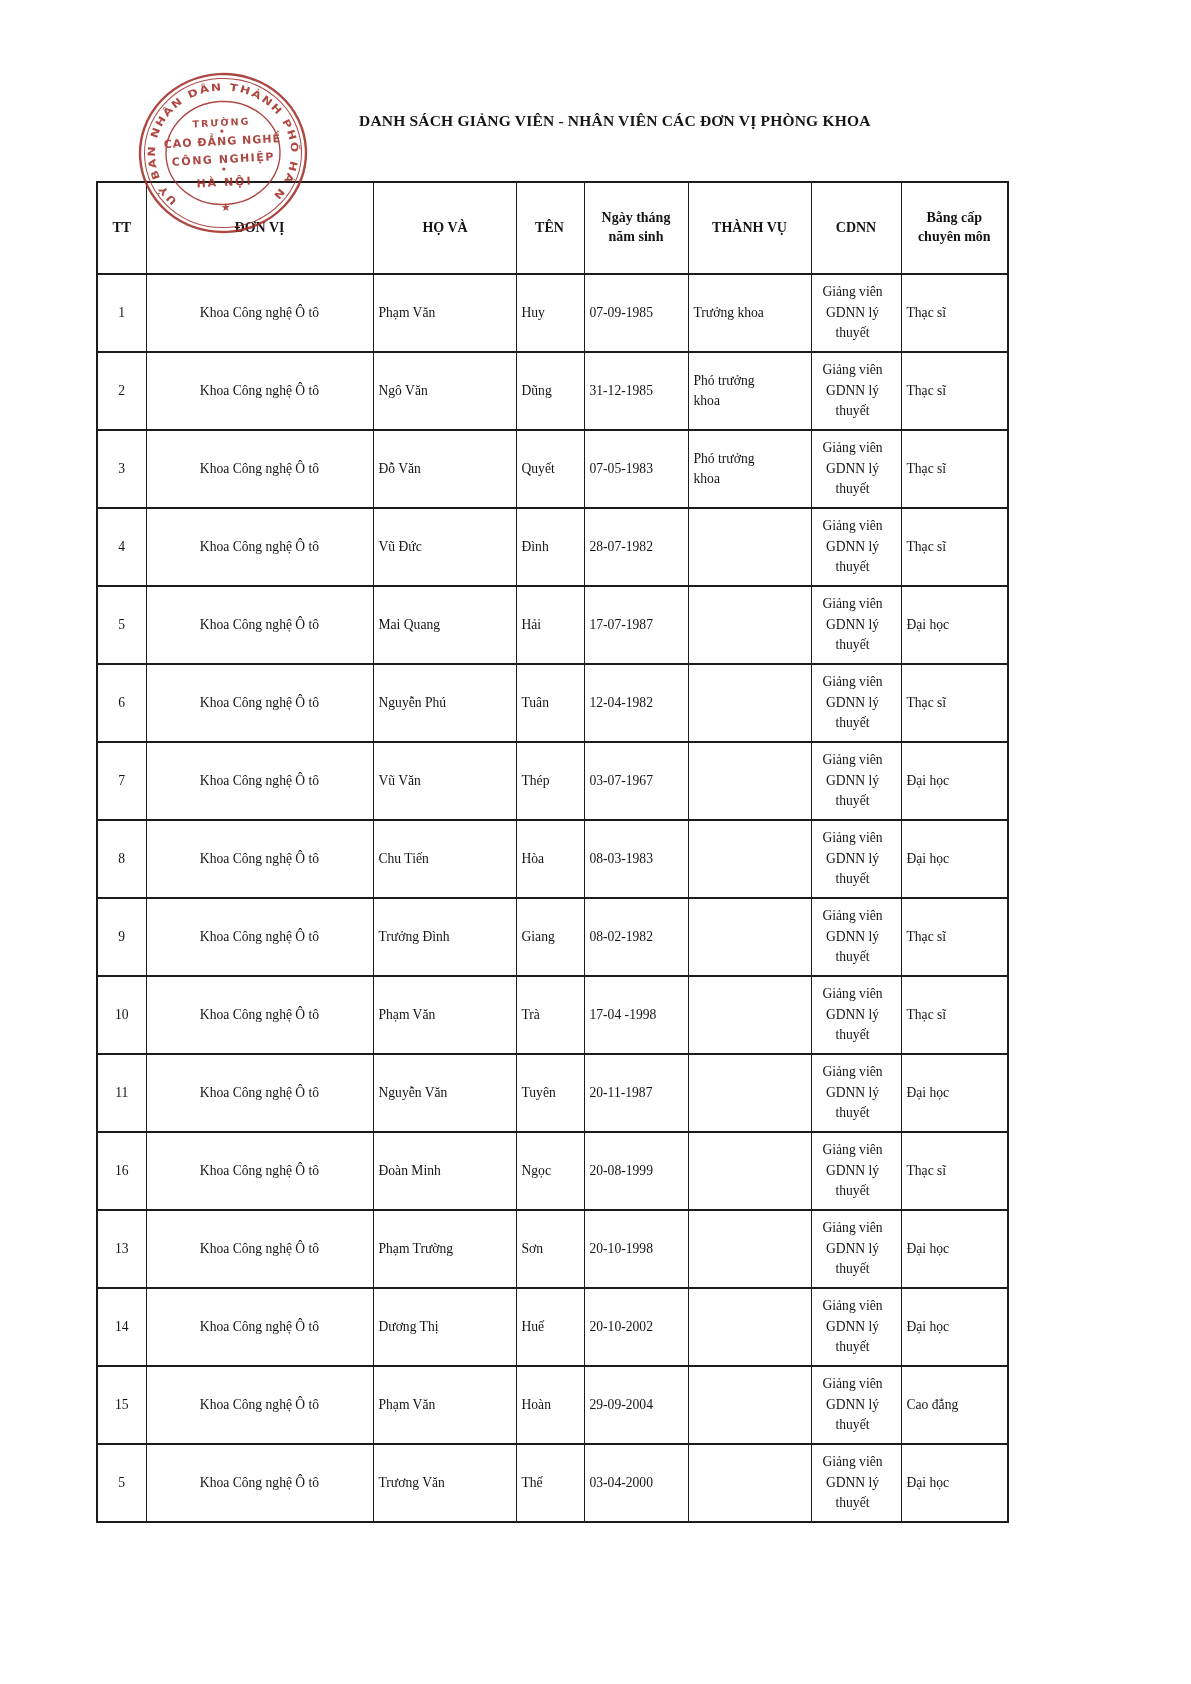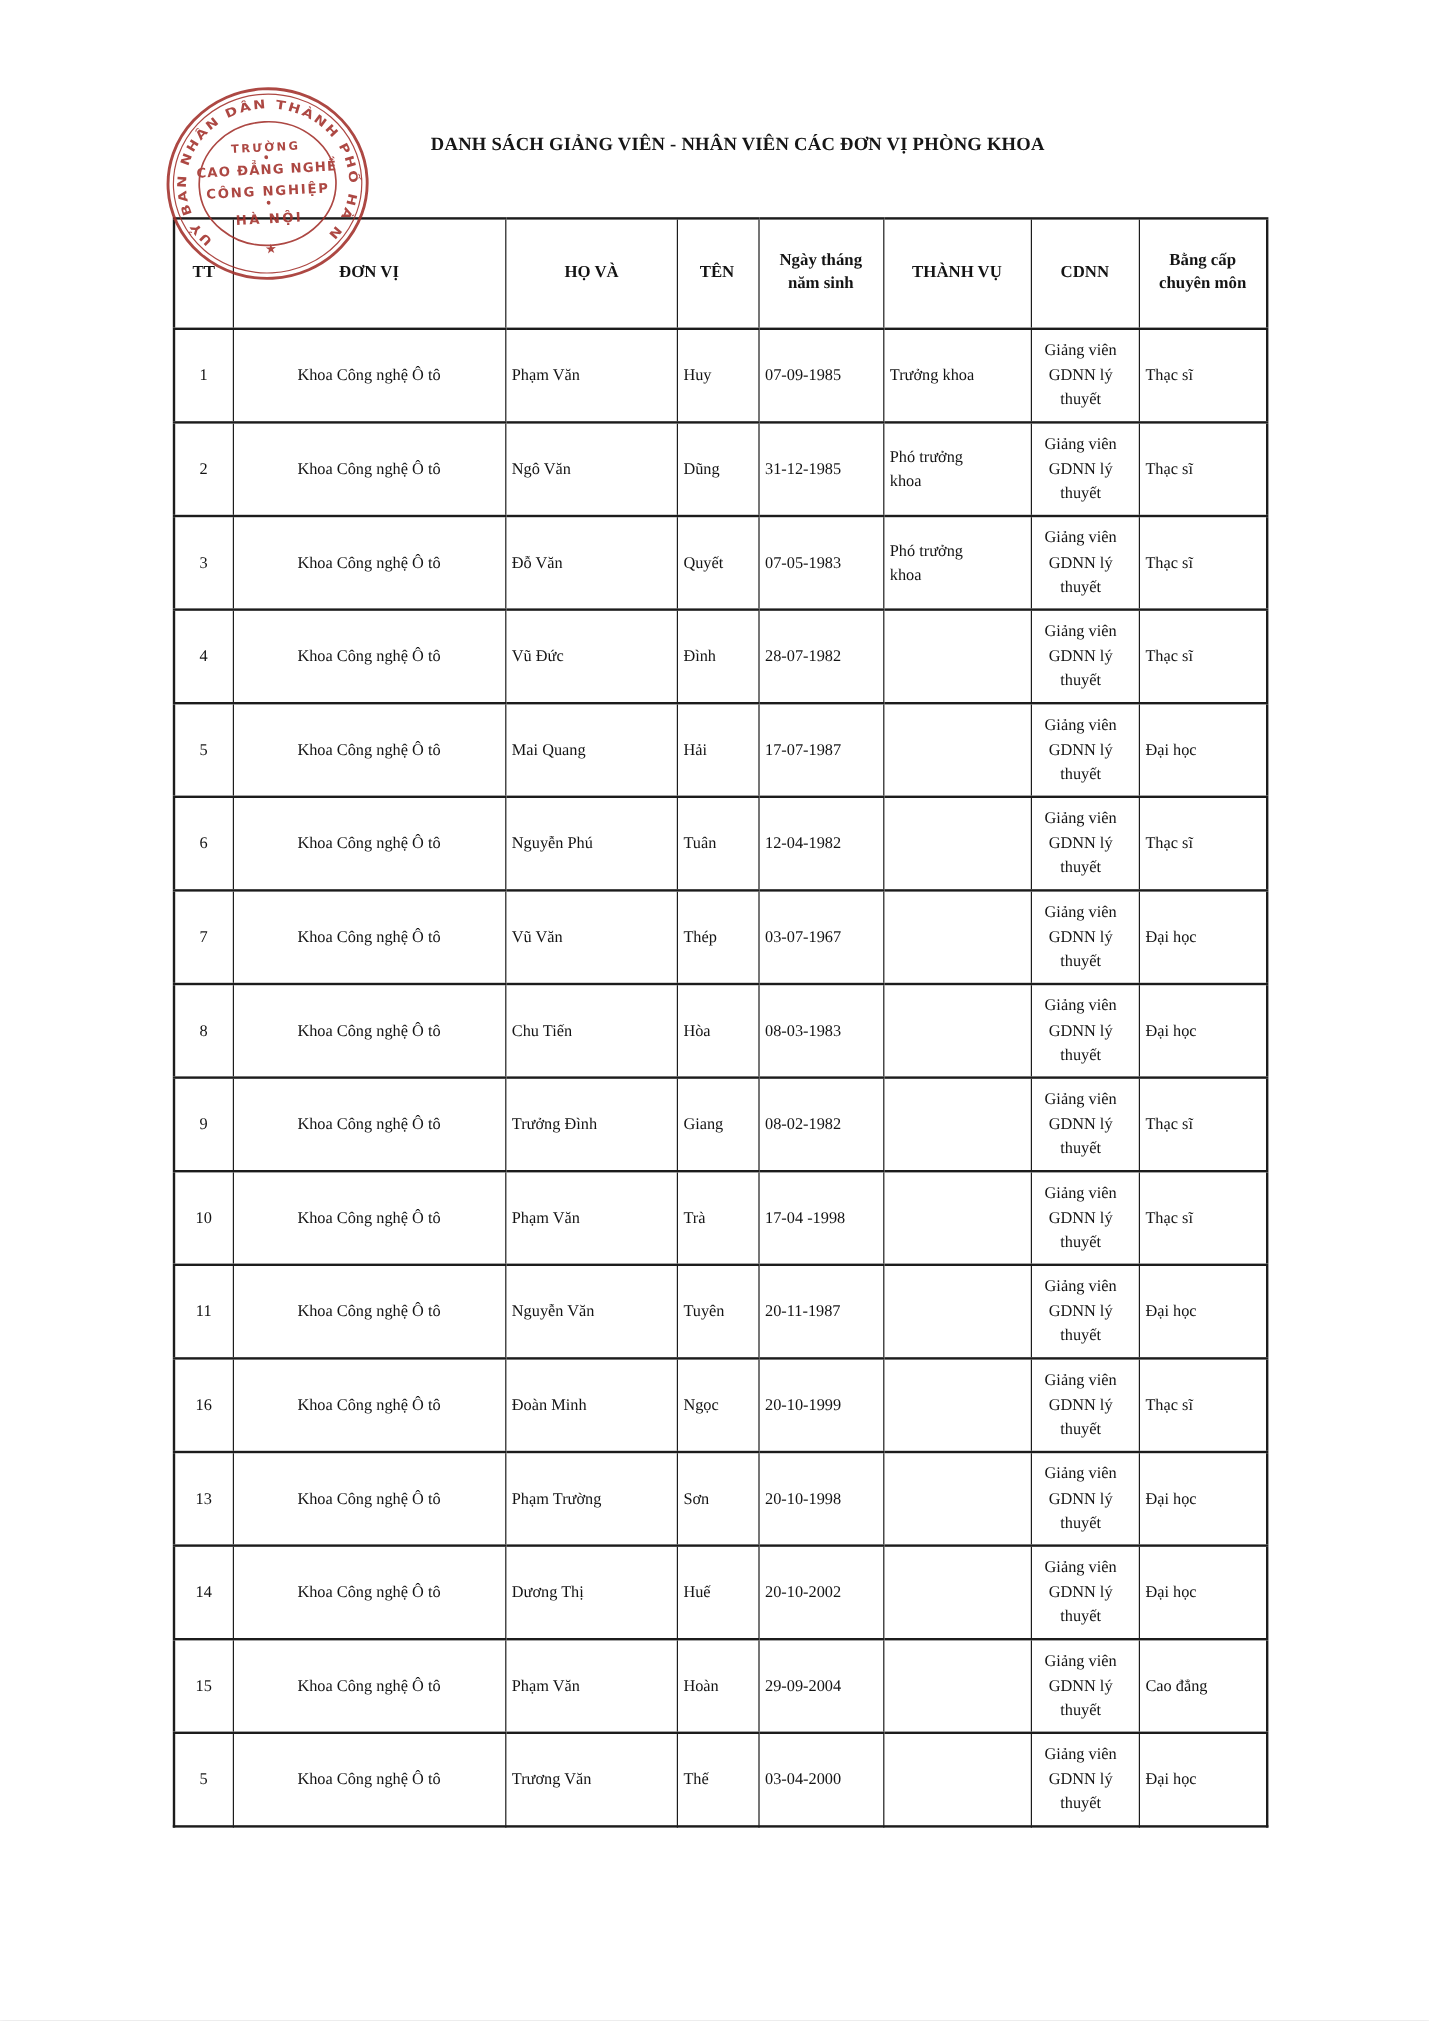--- a/index.html
+++ b/index.html
@@ -17,7 +17,6 @@
     position:absolute; left:96px; top:181px; width:911px;
     table-layout:fixed; border-collapse:collapse;
     border:2.5px solid #1c1c1c;
-    margin-left:48px;
   }
   table.staff th, table.staff td{
     border-left:1.5px solid #1c1c1c;

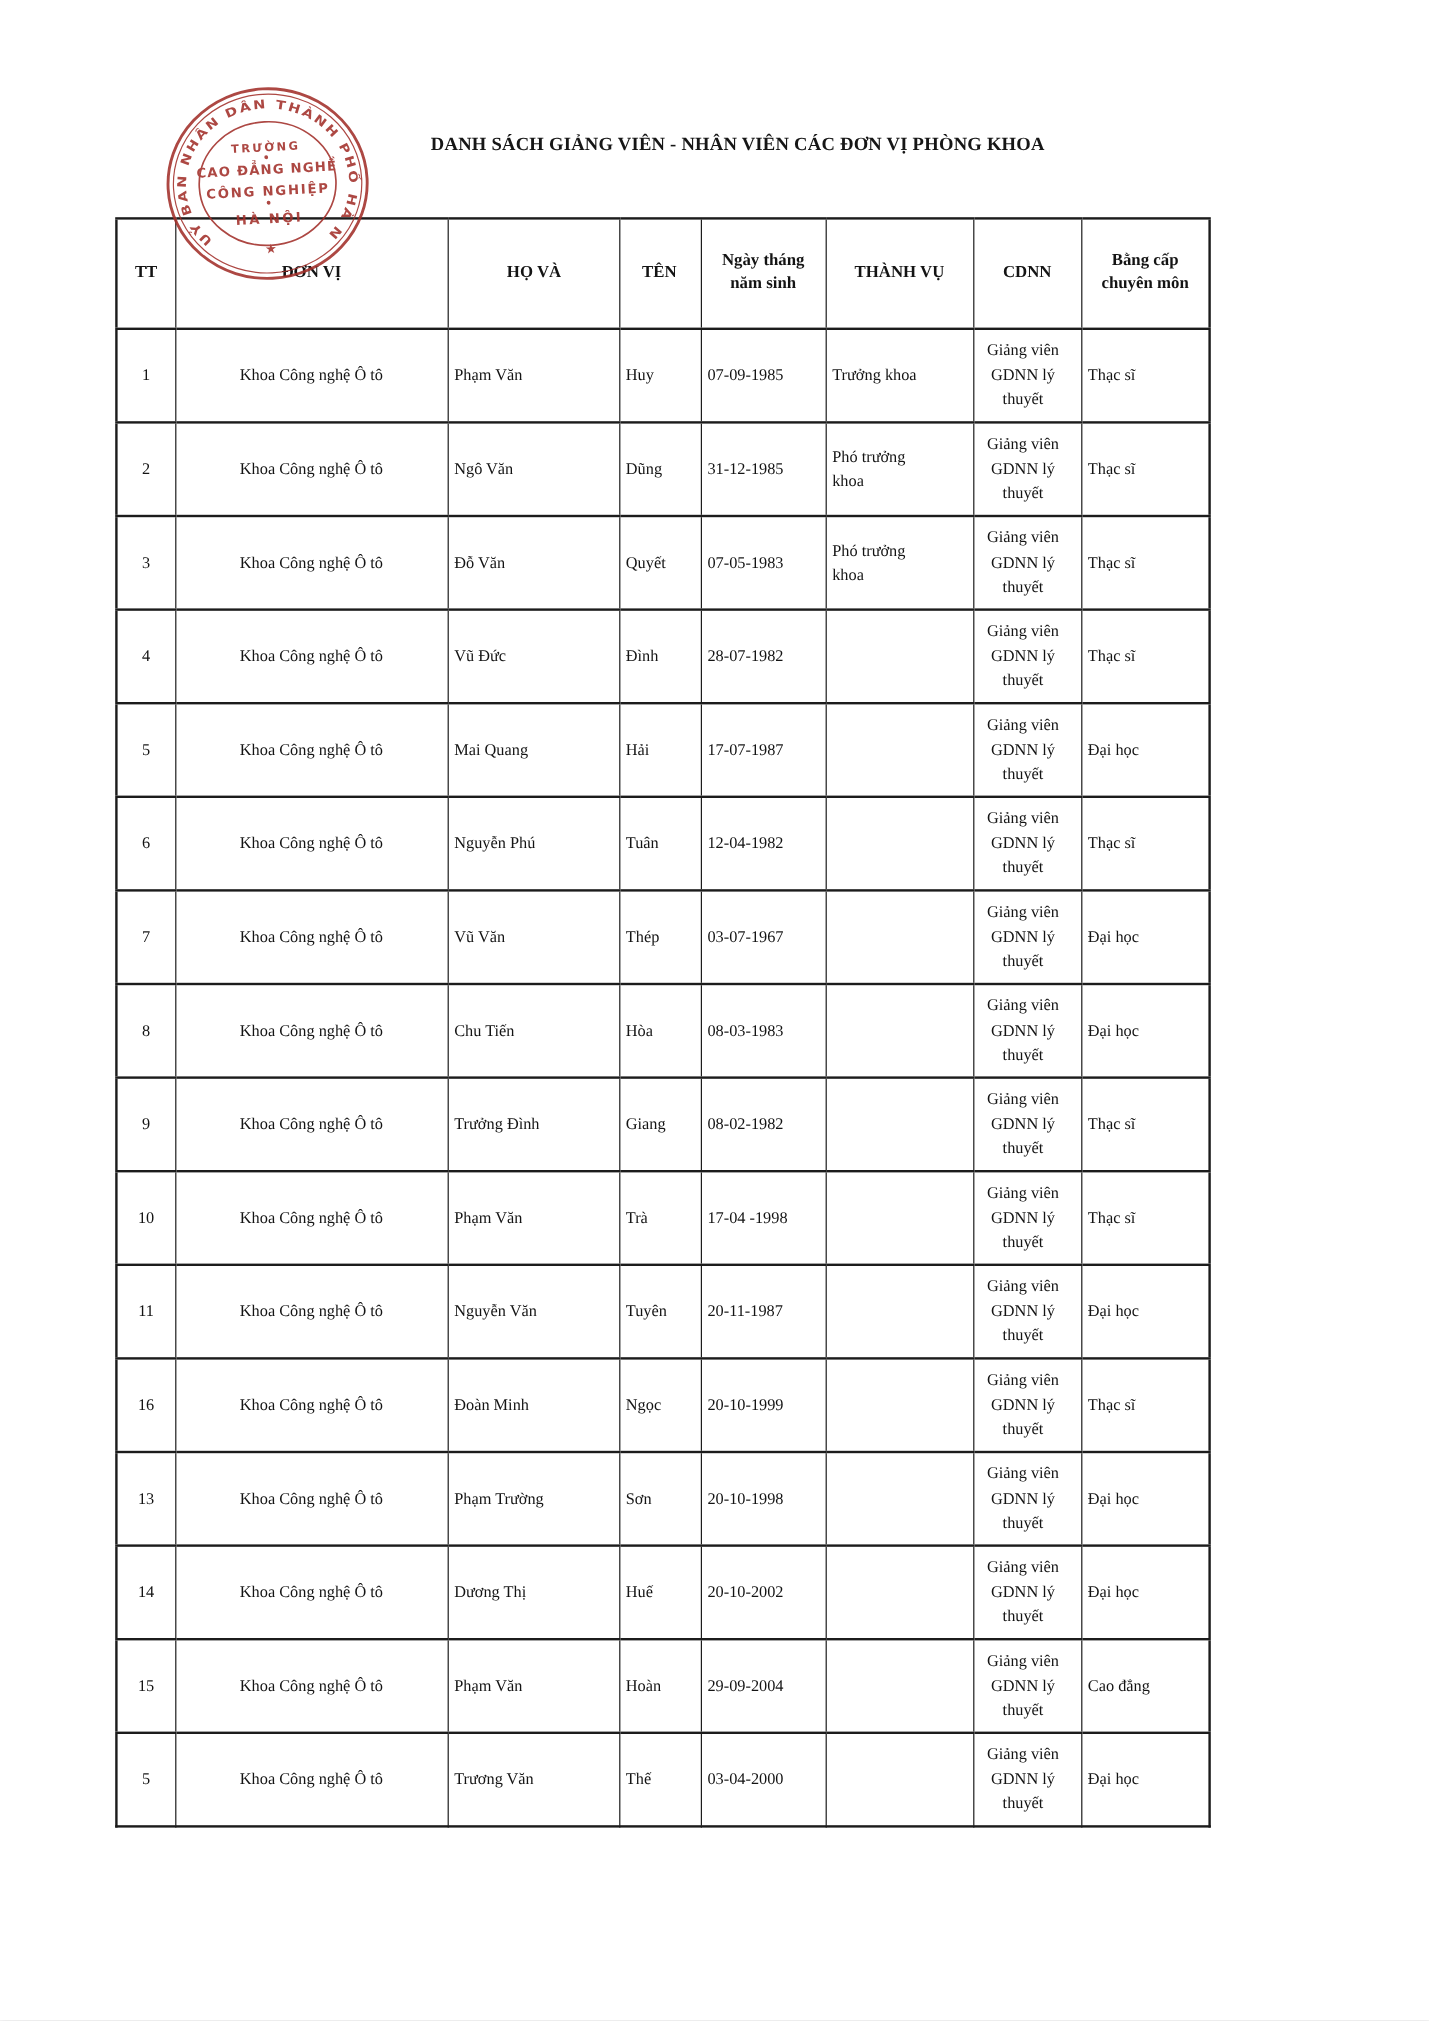--- a/index.html
+++ b/index.html
@@ -211,7 +211,7 @@
           <td>Khoa Công nghệ Ô tô</td>
           <td>Đoàn Minh</td>
           <td>Ngọc</td>
-          <td>20-10-1999</td>
+          <td>20-08-1999</td>
           <td></td>
           <td>Giảng viên GDNN lý thuyết</td>
           <td>Thạc sĩ</td>

